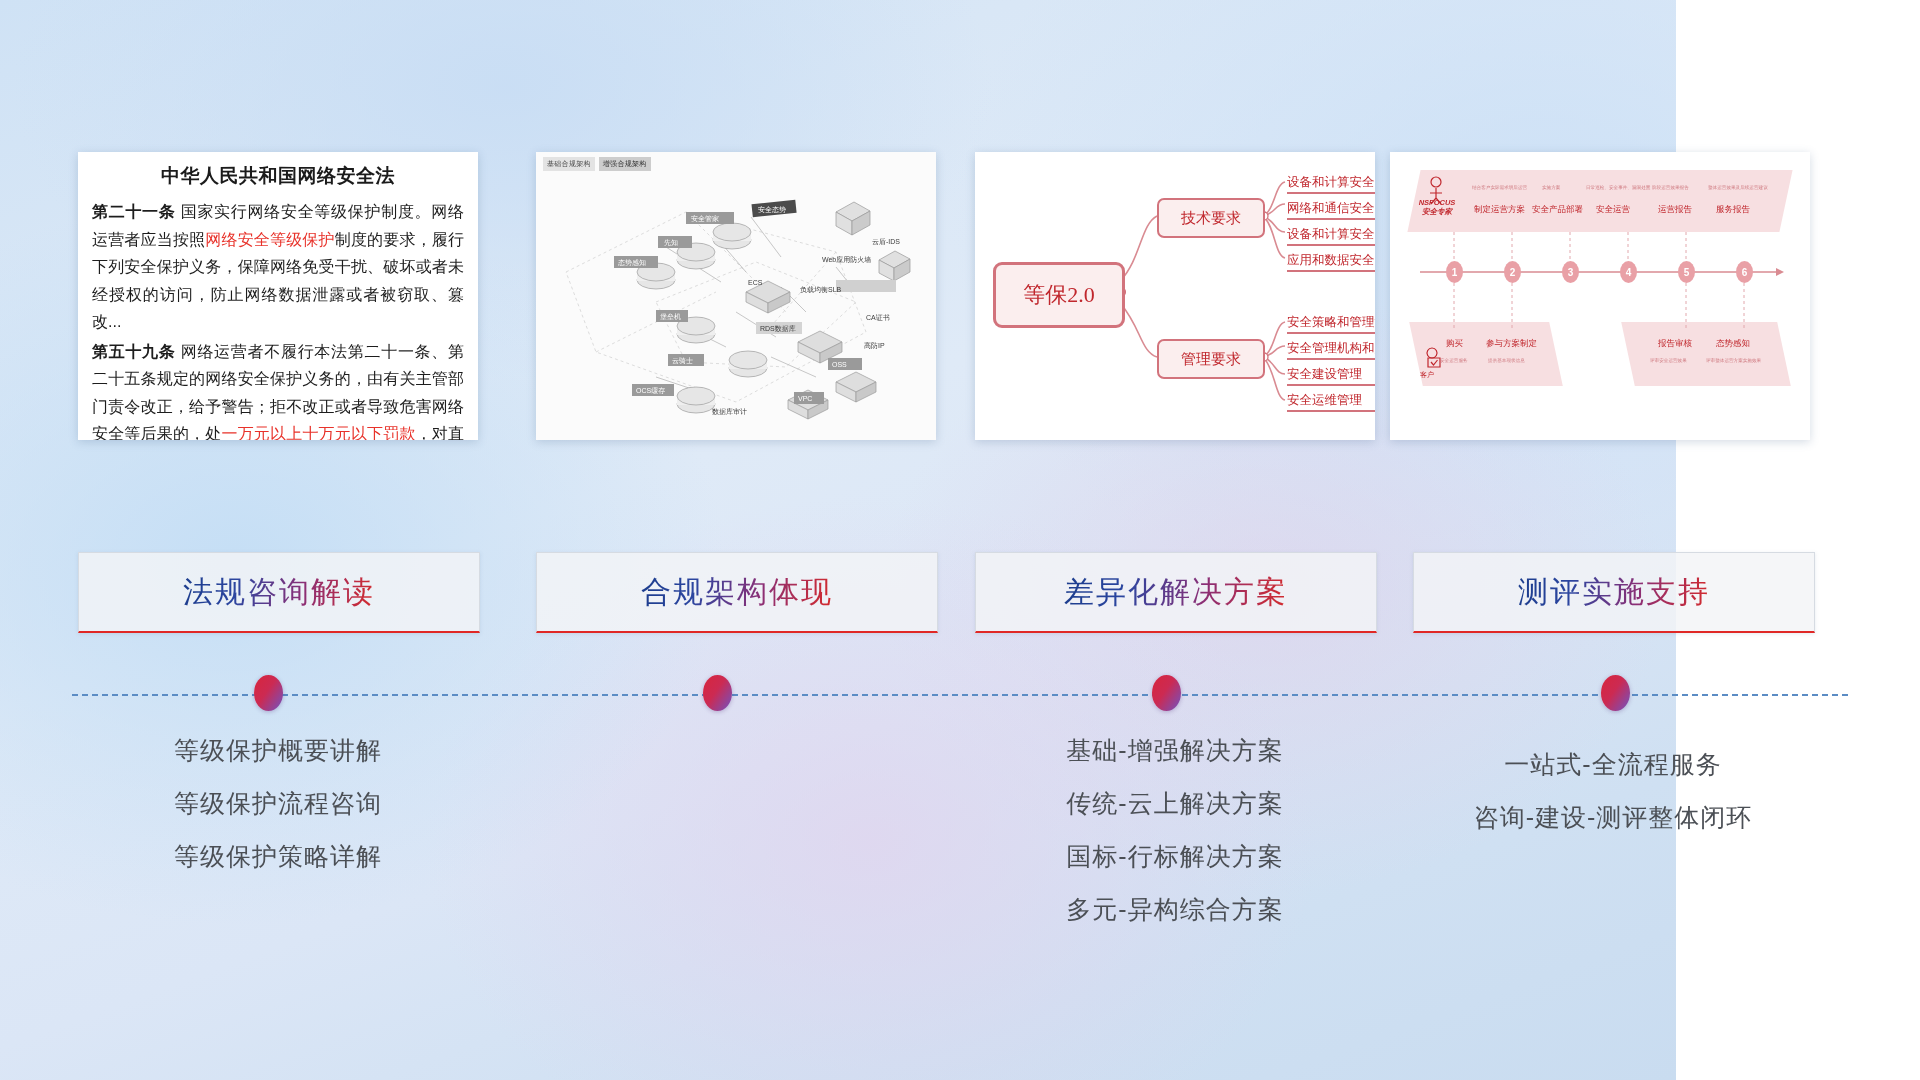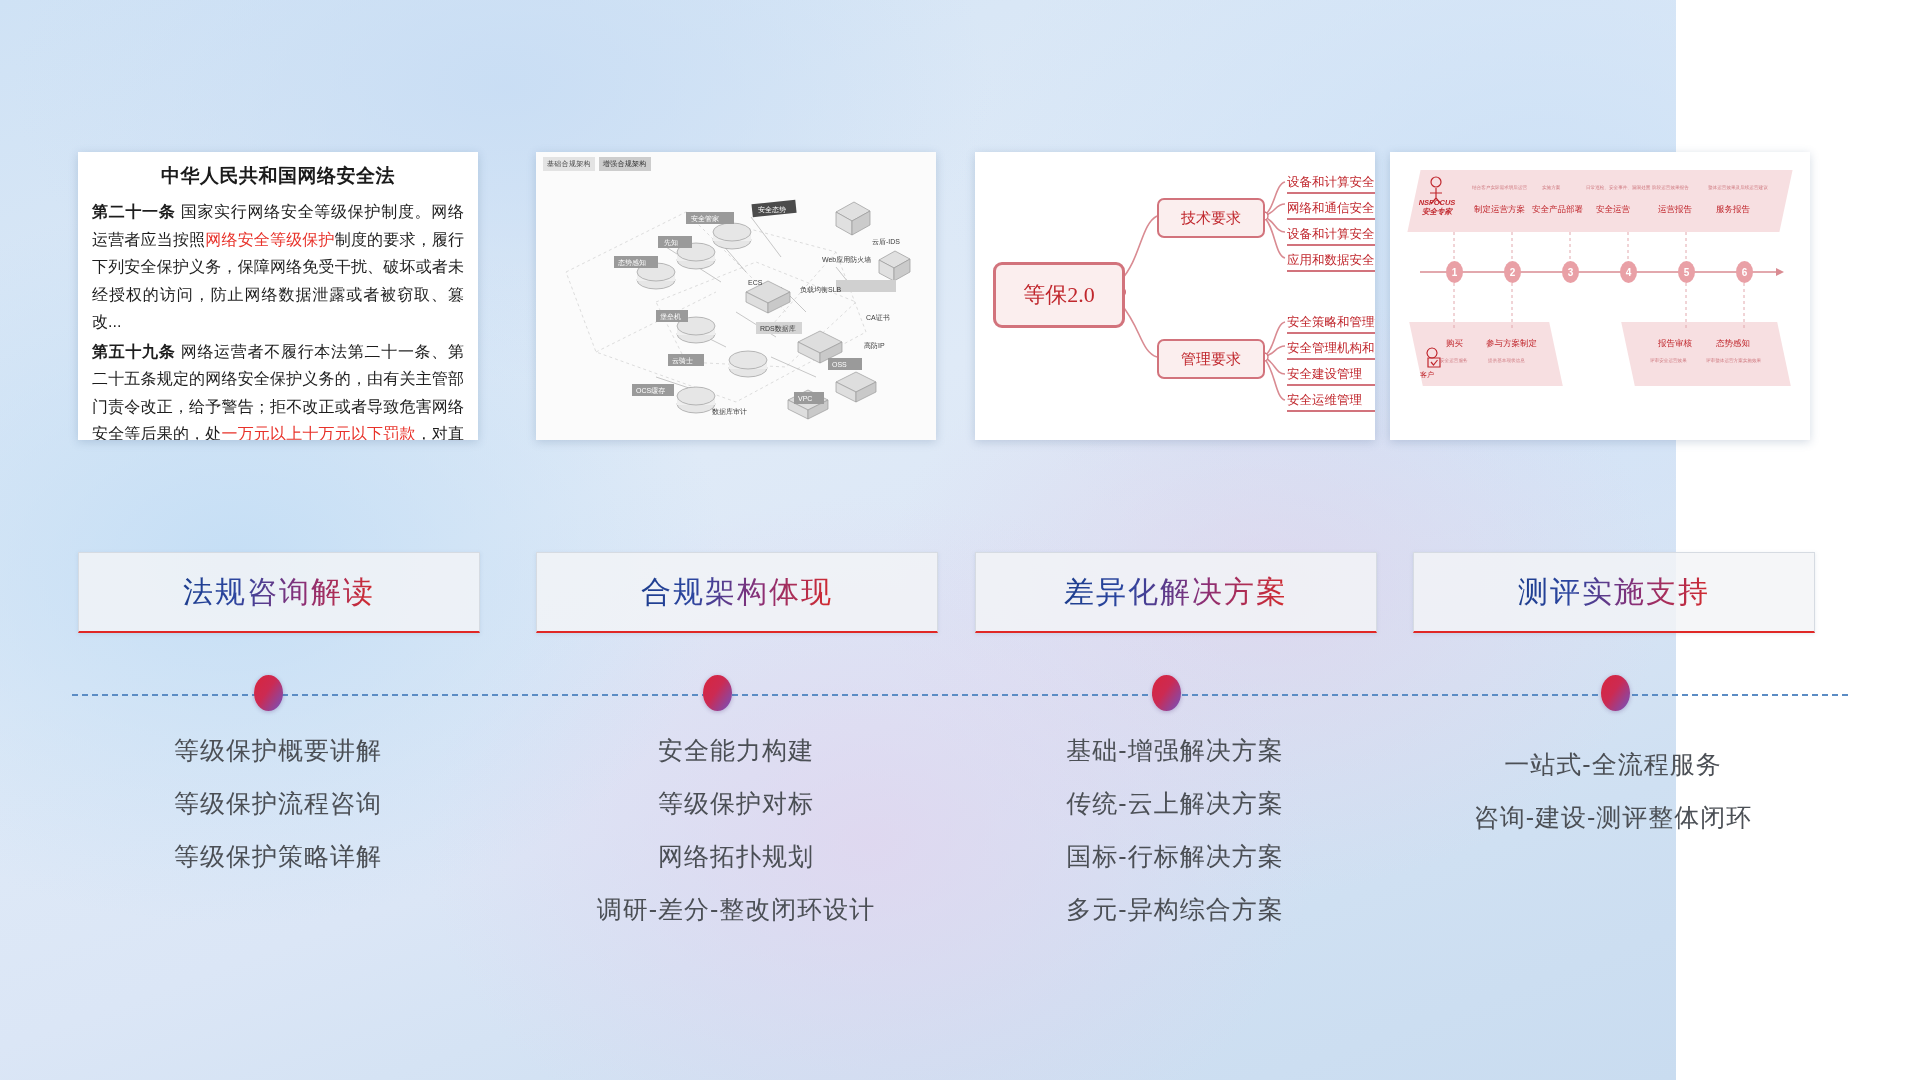--- a/index.html
+++ b/index.html
@@ -393,12 +393,6 @@
     <div class="li">等级保护流程咨询</div>
     <div class="li">等级保护策略详解</div>
   </div>
-  <div class="col k2">
-    <div class="li">安全能力构建</div>
-    <div class="li">等级保护对标</div>
-    <div class="li">网络拓扑规划</div>
-    <div class="li">调研-差分-整改闭环设计</div>
-  </div>
   <div class="col k3">
     <div class="li">基础-增强解决方案</div>
     <div class="li">传统-云上解决方案</div>

